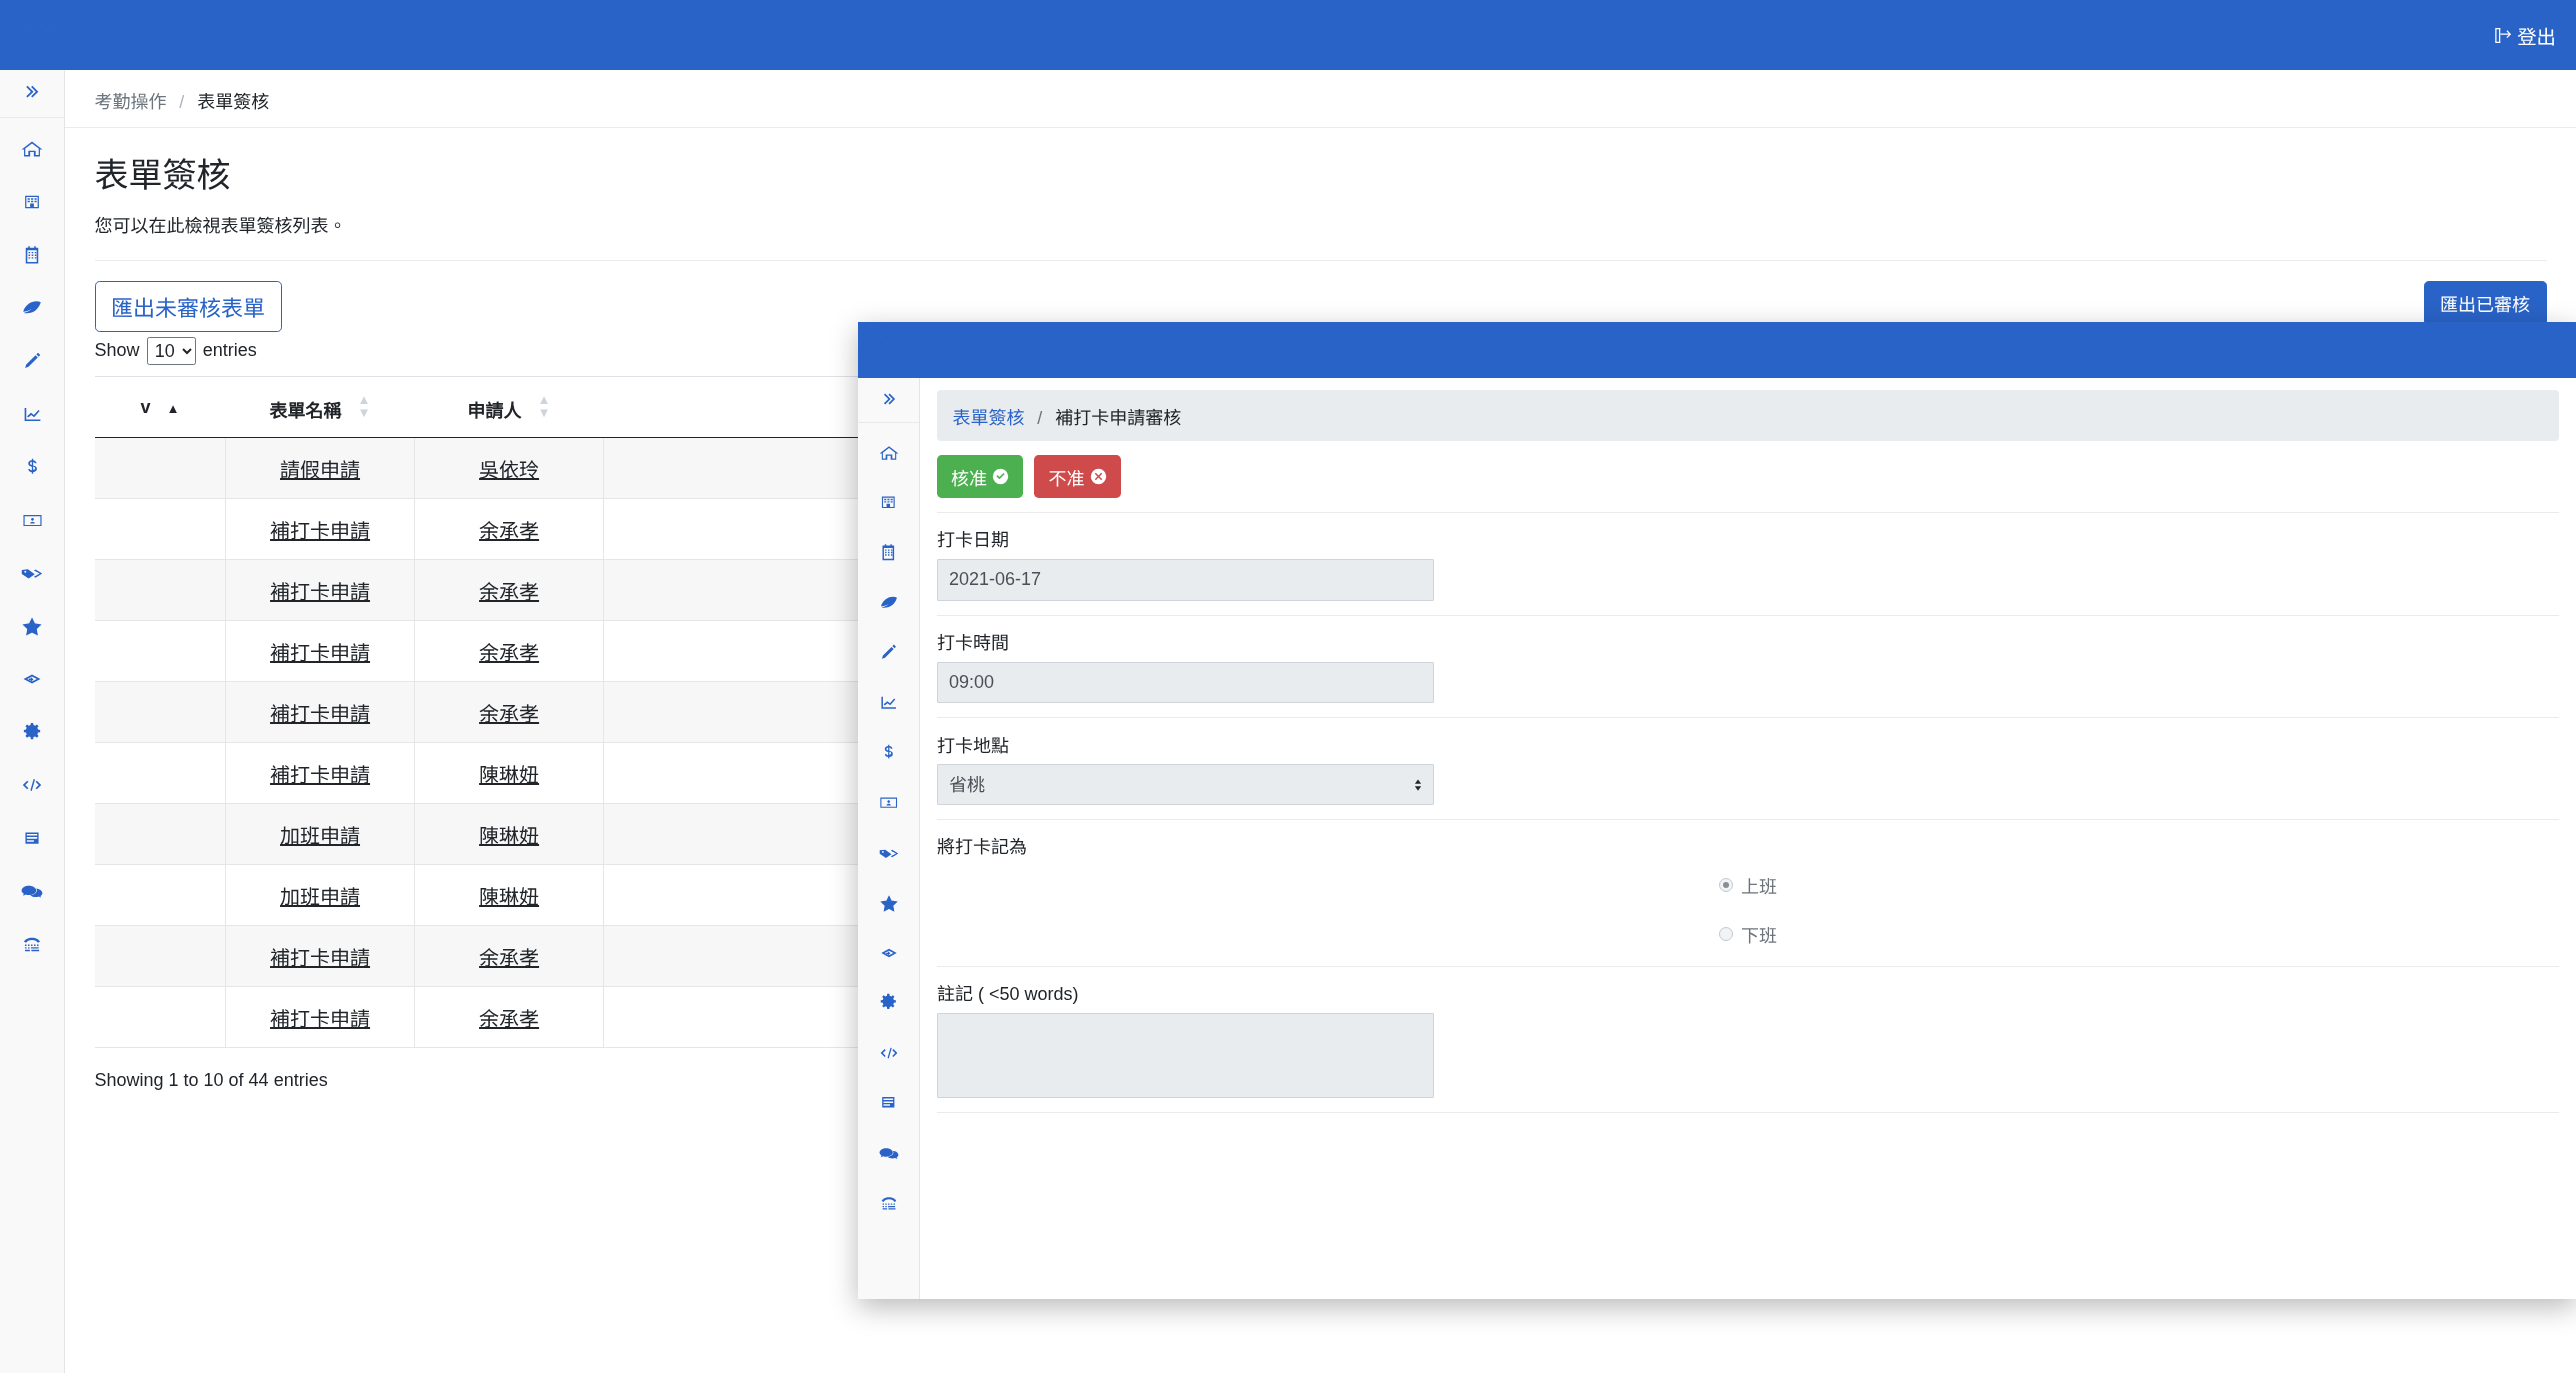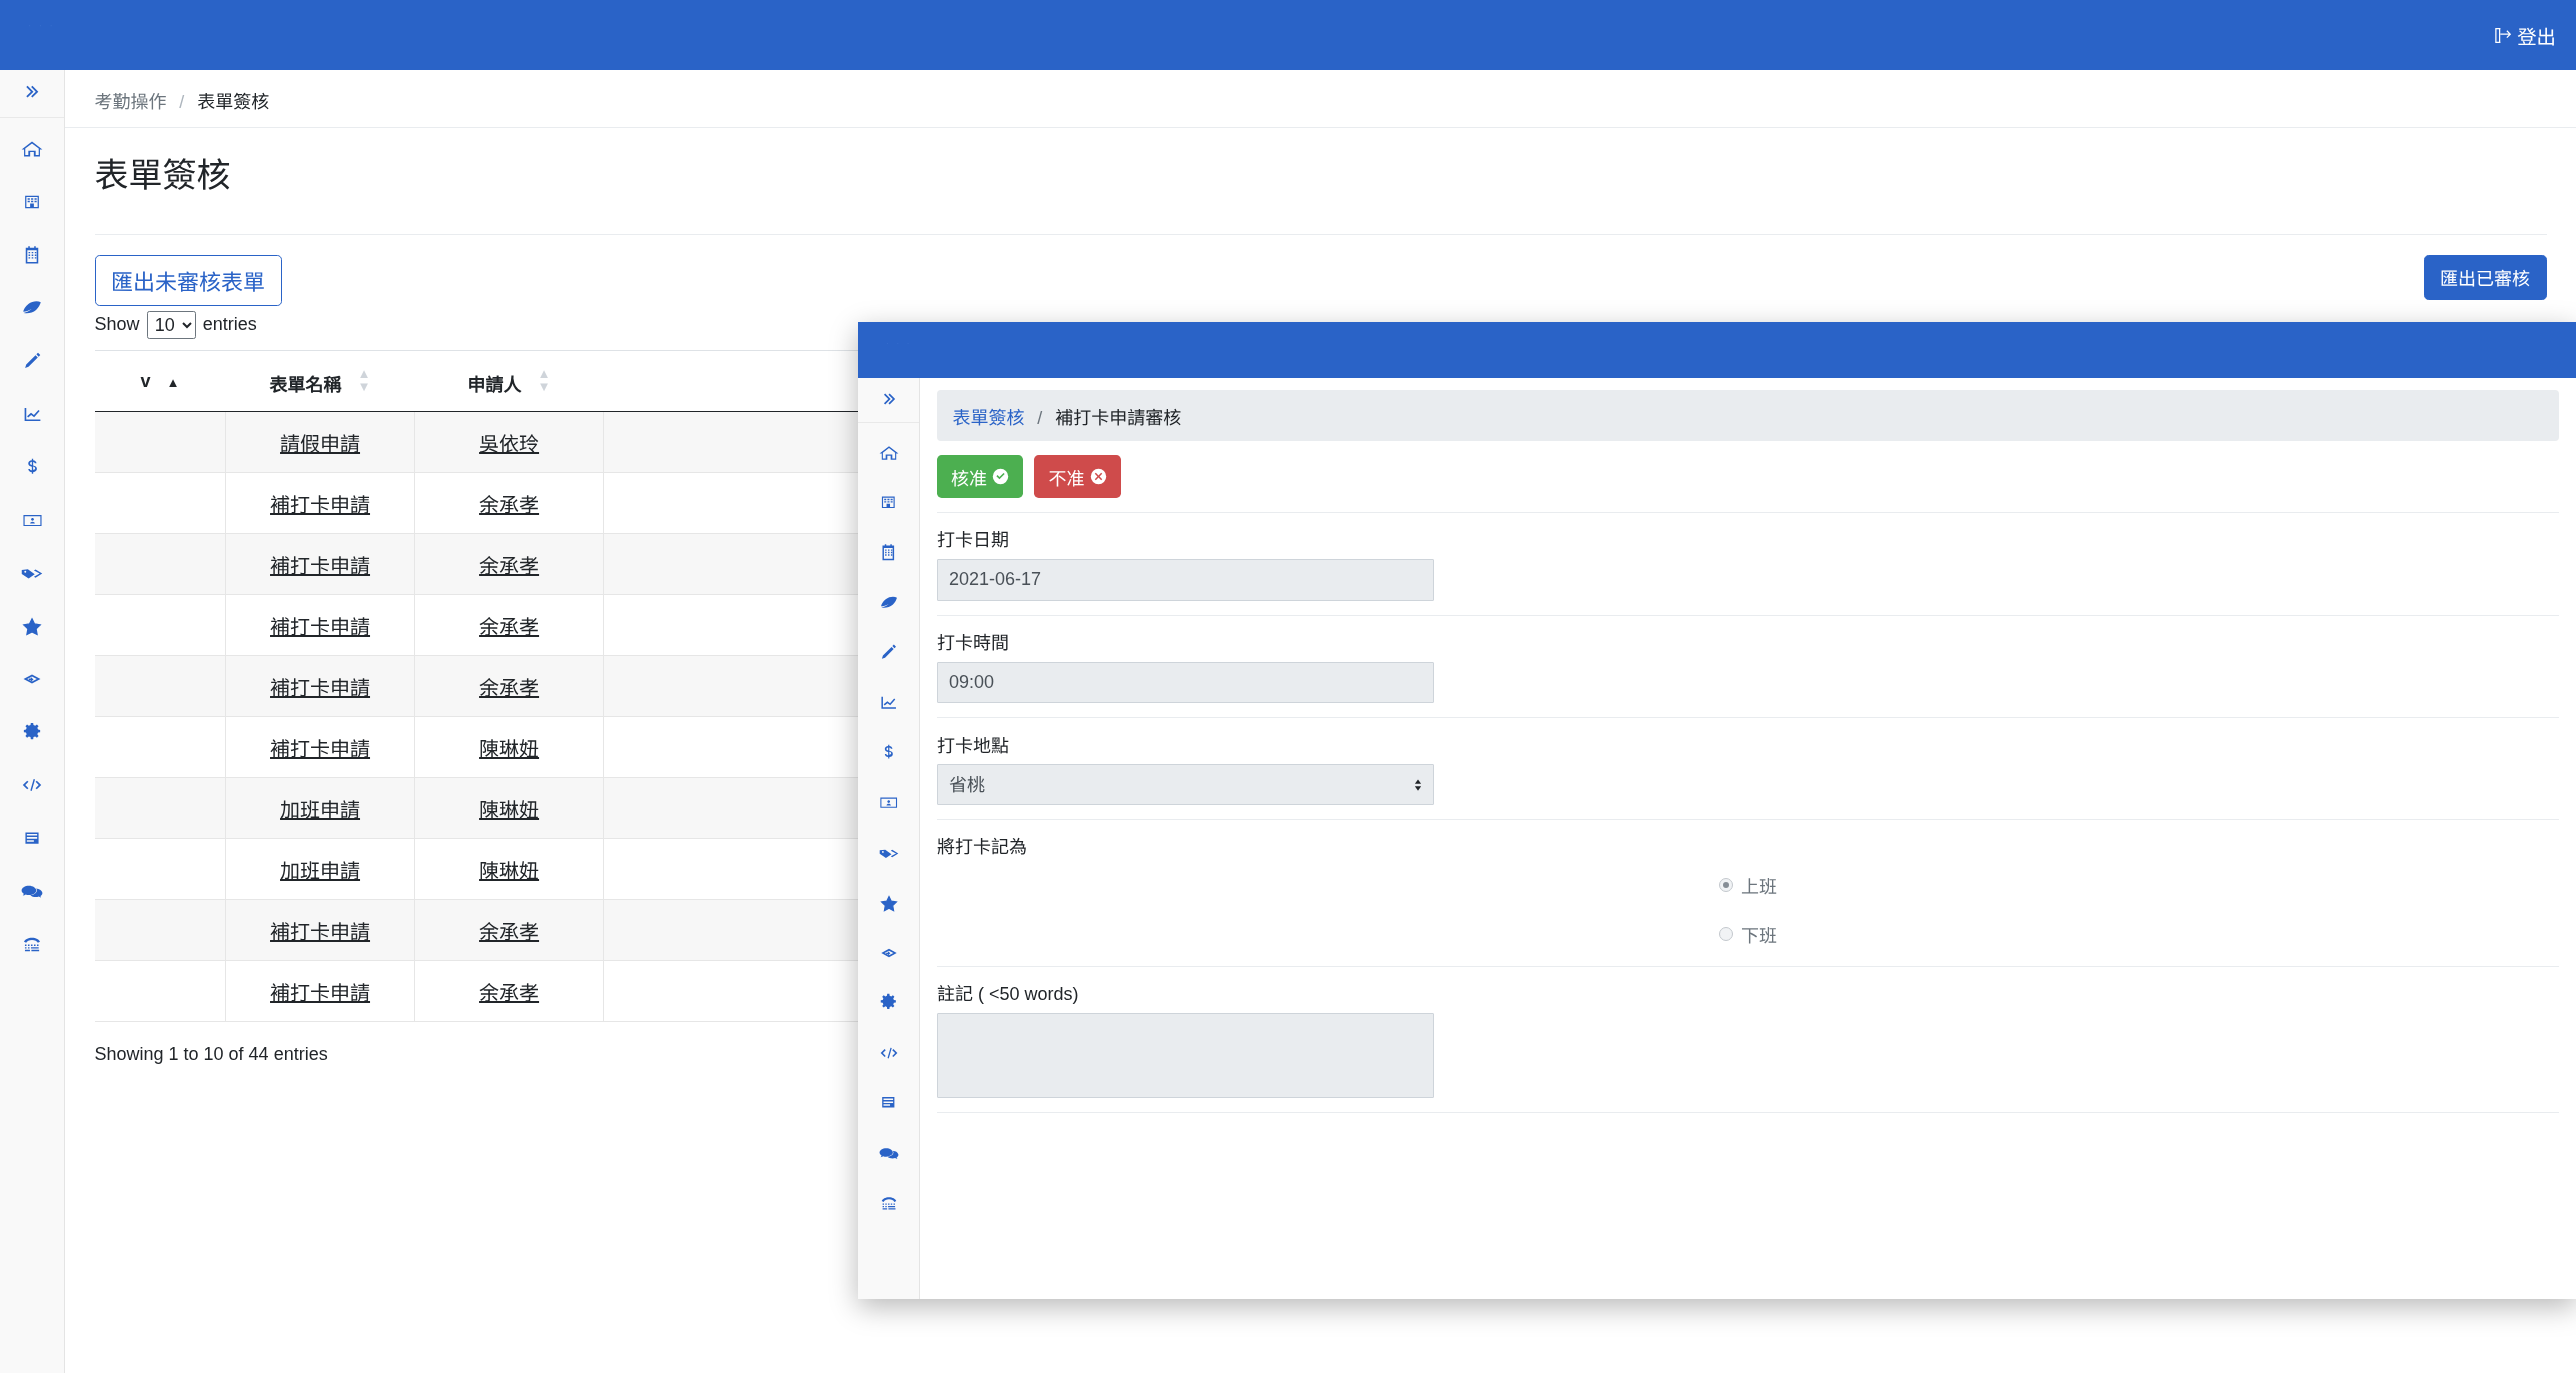--- a/index.html
+++ b/index.html
@@ -348,6 +348,7 @@
 
   <div class="page-head">
     <h1 class="page-title">表單簽核</h1>
+    <p class="page-sub">您可以在此檢視表單簽核列表。</p>
   </div>
 
   <div class="divider"></div>

